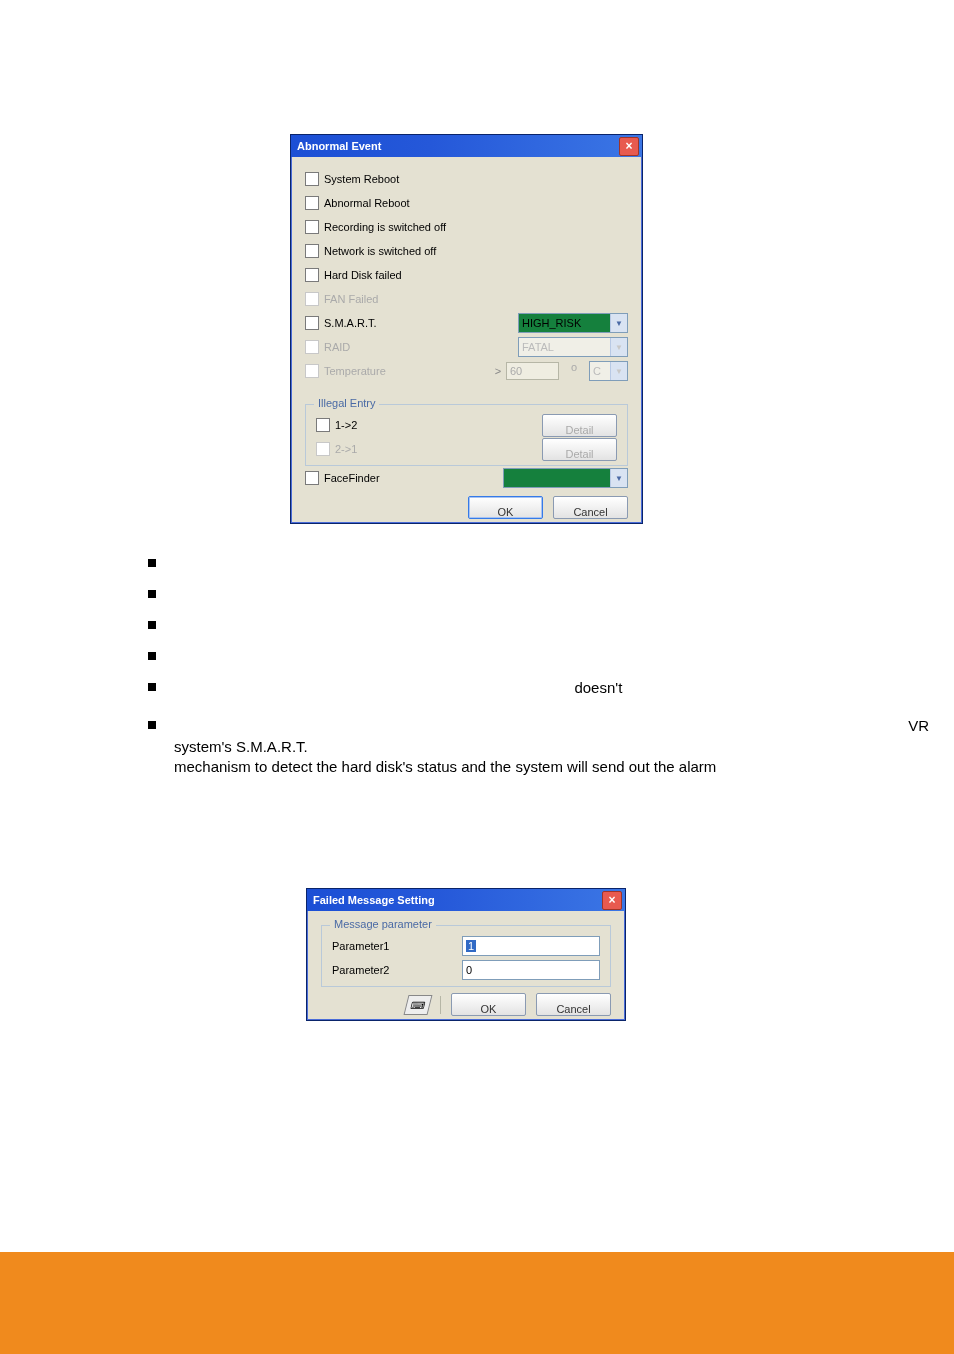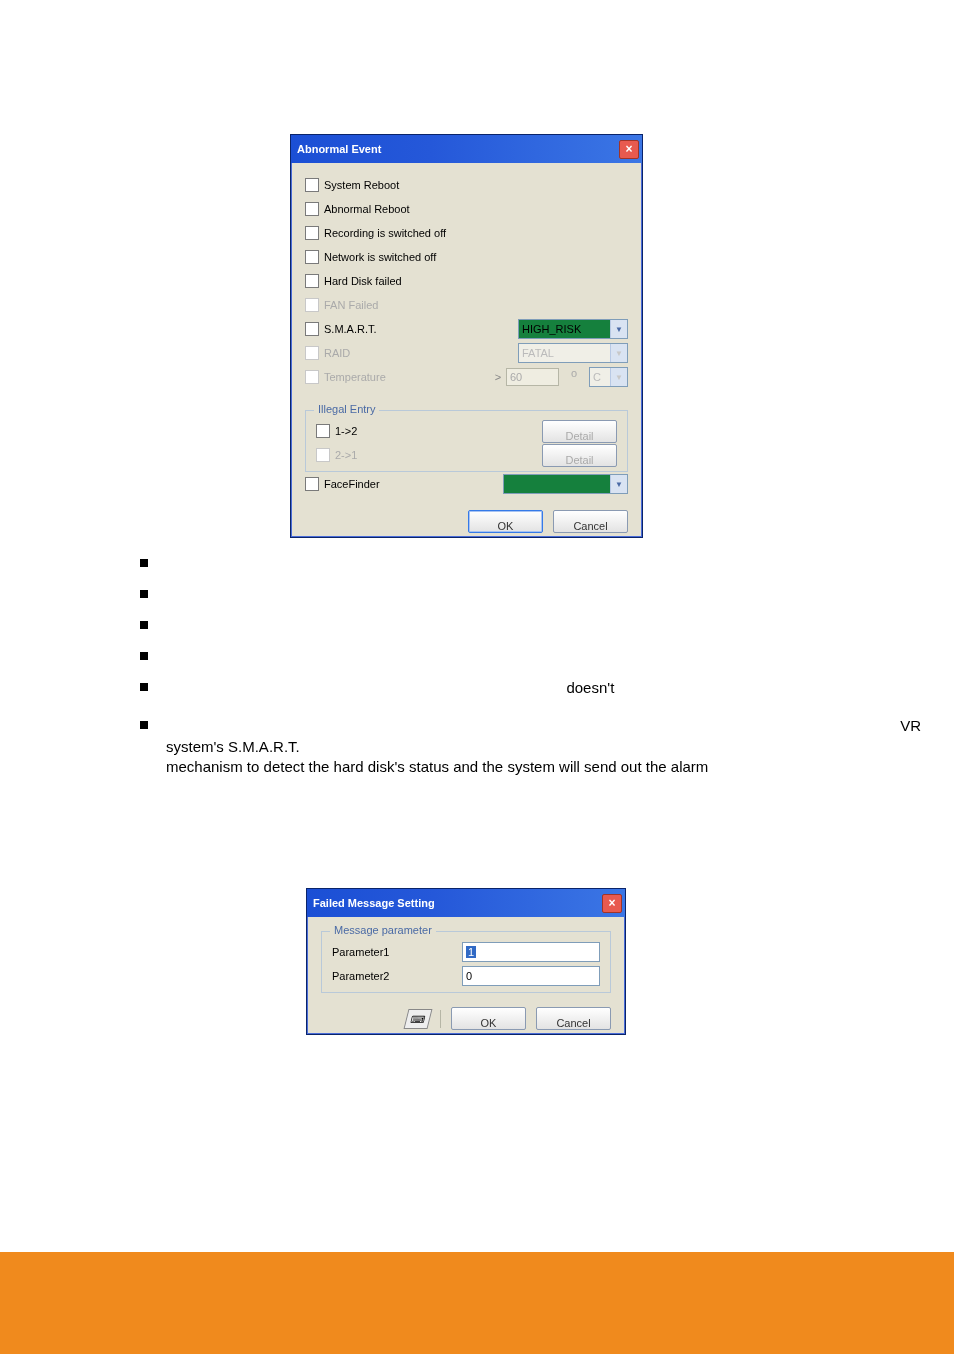--- a/index.html
+++ b/index.html
@@ -6,7 +6,7 @@
 .page{position:relative;width:954px;height:1354px}
 
 .win{position:absolute;border:1px solid #0a246a;background:#e4e1d2;box-shadow:0 0 0 1px #4a6cd8 inset}
-.titlebar{height:28px;background:linear-gradient(to right,#1b4fd5,#2558d9 40%,#3b76e5);color:#fff;font-weight:bold;display:flex;align-items:center;padding:0 3px 0 6px}
+.titlebar{height:22px;background:linear-gradient(to right,#1b4fd5,#2558d9 40%,#3b76e5);color:#fff;font-weight:bold;display:flex;align-items:center;padding:0 3px 0 6px}
 .titlebar .t{flex:1;font-size:11px}
 .closebtn{width:18px;height:17px;background:#e85a4f;border:1px solid #a03428;border-radius:2px;color:#fff;display:flex;align-items:center;justify-content:center;font-family:Arial;font-size:12px;font-weight:bold;cursor:pointer}
 .body{padding:10px 14px 4px 14px;font-size:11px;color:#000}

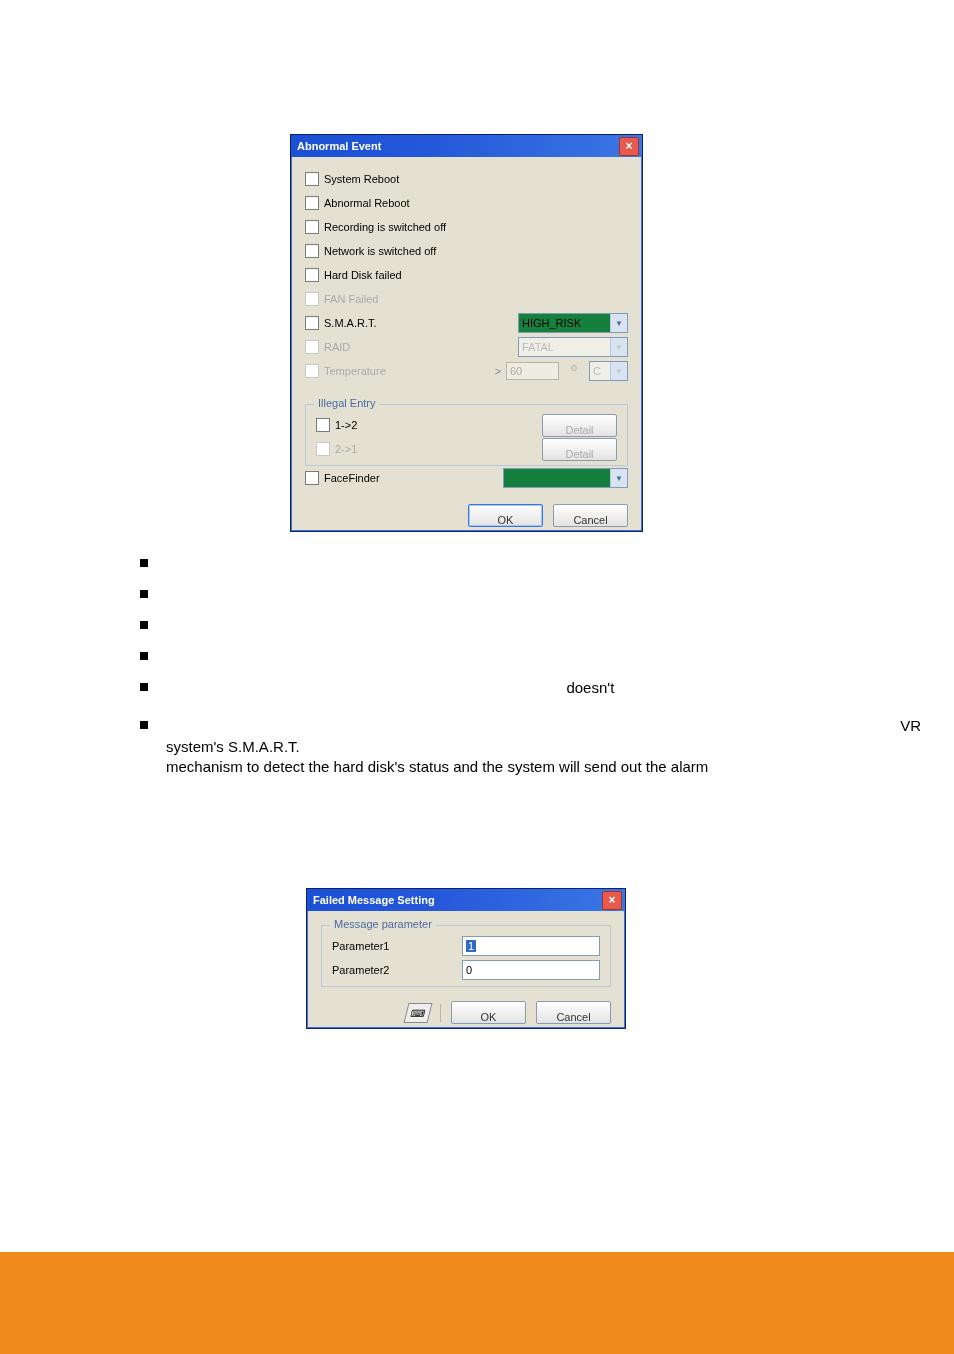--- a/index.html
+++ b/index.html
@@ -24,7 +24,7 @@
 .btn{width:73px;height:21px;border:1px solid #8a9ab2;background:linear-gradient(#fff,#e3e3e3);display:flex;align-items:flex-end;justify-content:center;font-size:11px;color:#333;cursor:pointer;border-radius:2px}
 .btn.dis{color:#aaa;cursor:default}
 .btn.primary{border:1px solid #357ae8;box-shadow:0 0 0 1px #a7c3f2 inset}
-.buttons{display:flex;justify-content:flex-end;gap:10px;margin-top:14px}
+.buttons{display:flex;justify-content:flex-end;gap:10px;margin-top:6px}
 .gt{color:#888;width:16px;text-align:center}
 
 .doc{position:absolute;left:140px;width:730px;font-family:Arial,Helvetica,sans-serif;font-size:15px;color:#000;line-height:1.35}

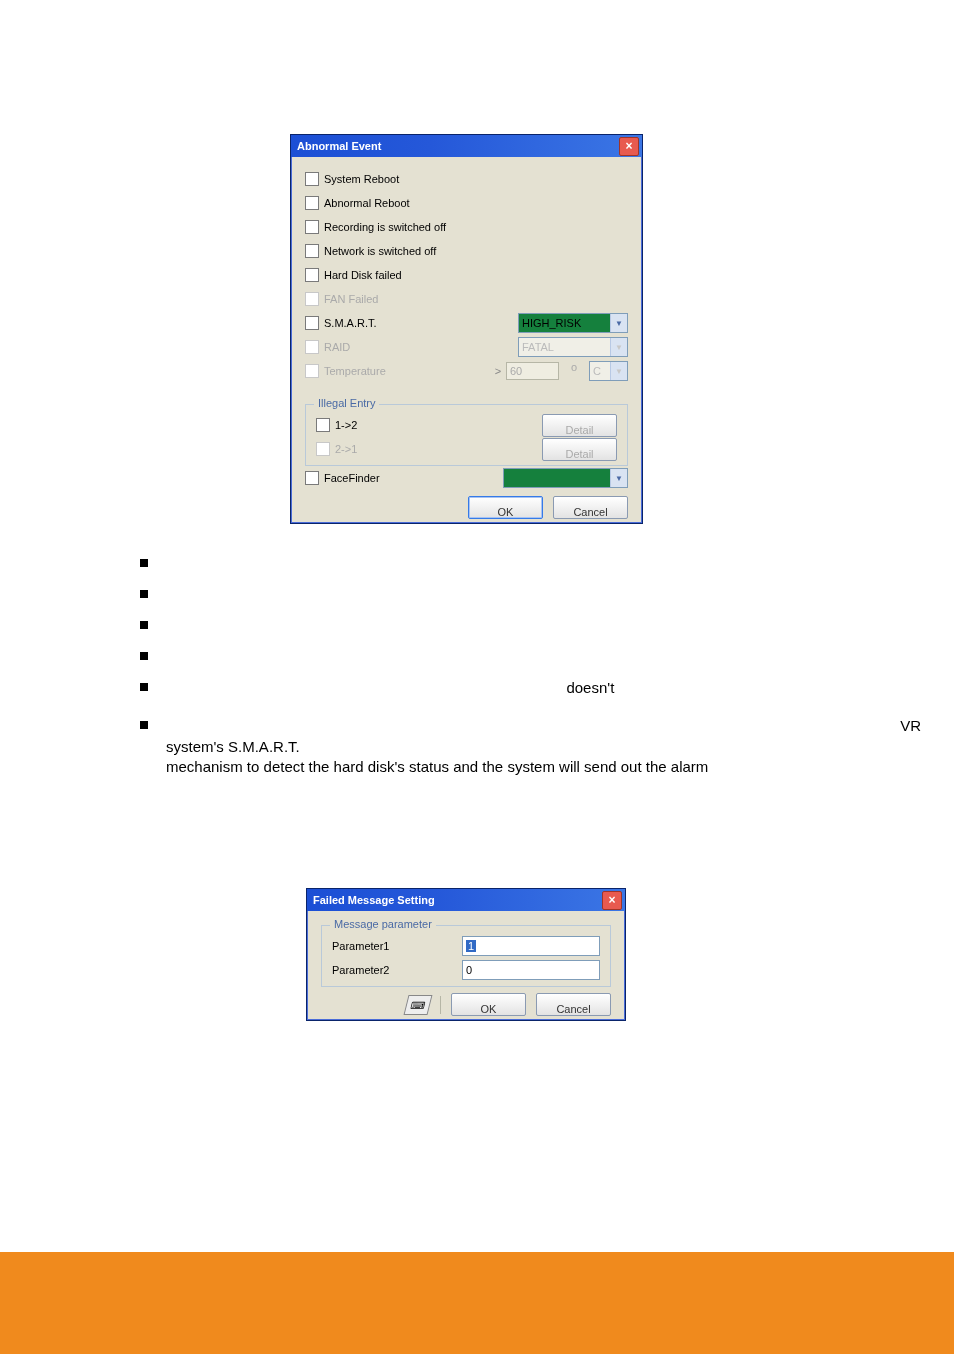--- a/index.html
+++ b/index.html
@@ -28,7 +28,7 @@
 .gt{color:#888;width:16px;text-align:center}
 
 .doc{position:absolute;left:140px;width:730px;font-family:Arial,Helvetica,sans-serif;font-size:15px;color:#000;line-height:1.35}
-.li{display:flex;margin:18px 0}
+.li{display:flex;margin:18px 8px}
 .li .sq{width:8px;height:8px;background:#000;margin-top:5px;margin-right:18px;flex:0 0 auto}
 .li .txt{flex:1}
 

